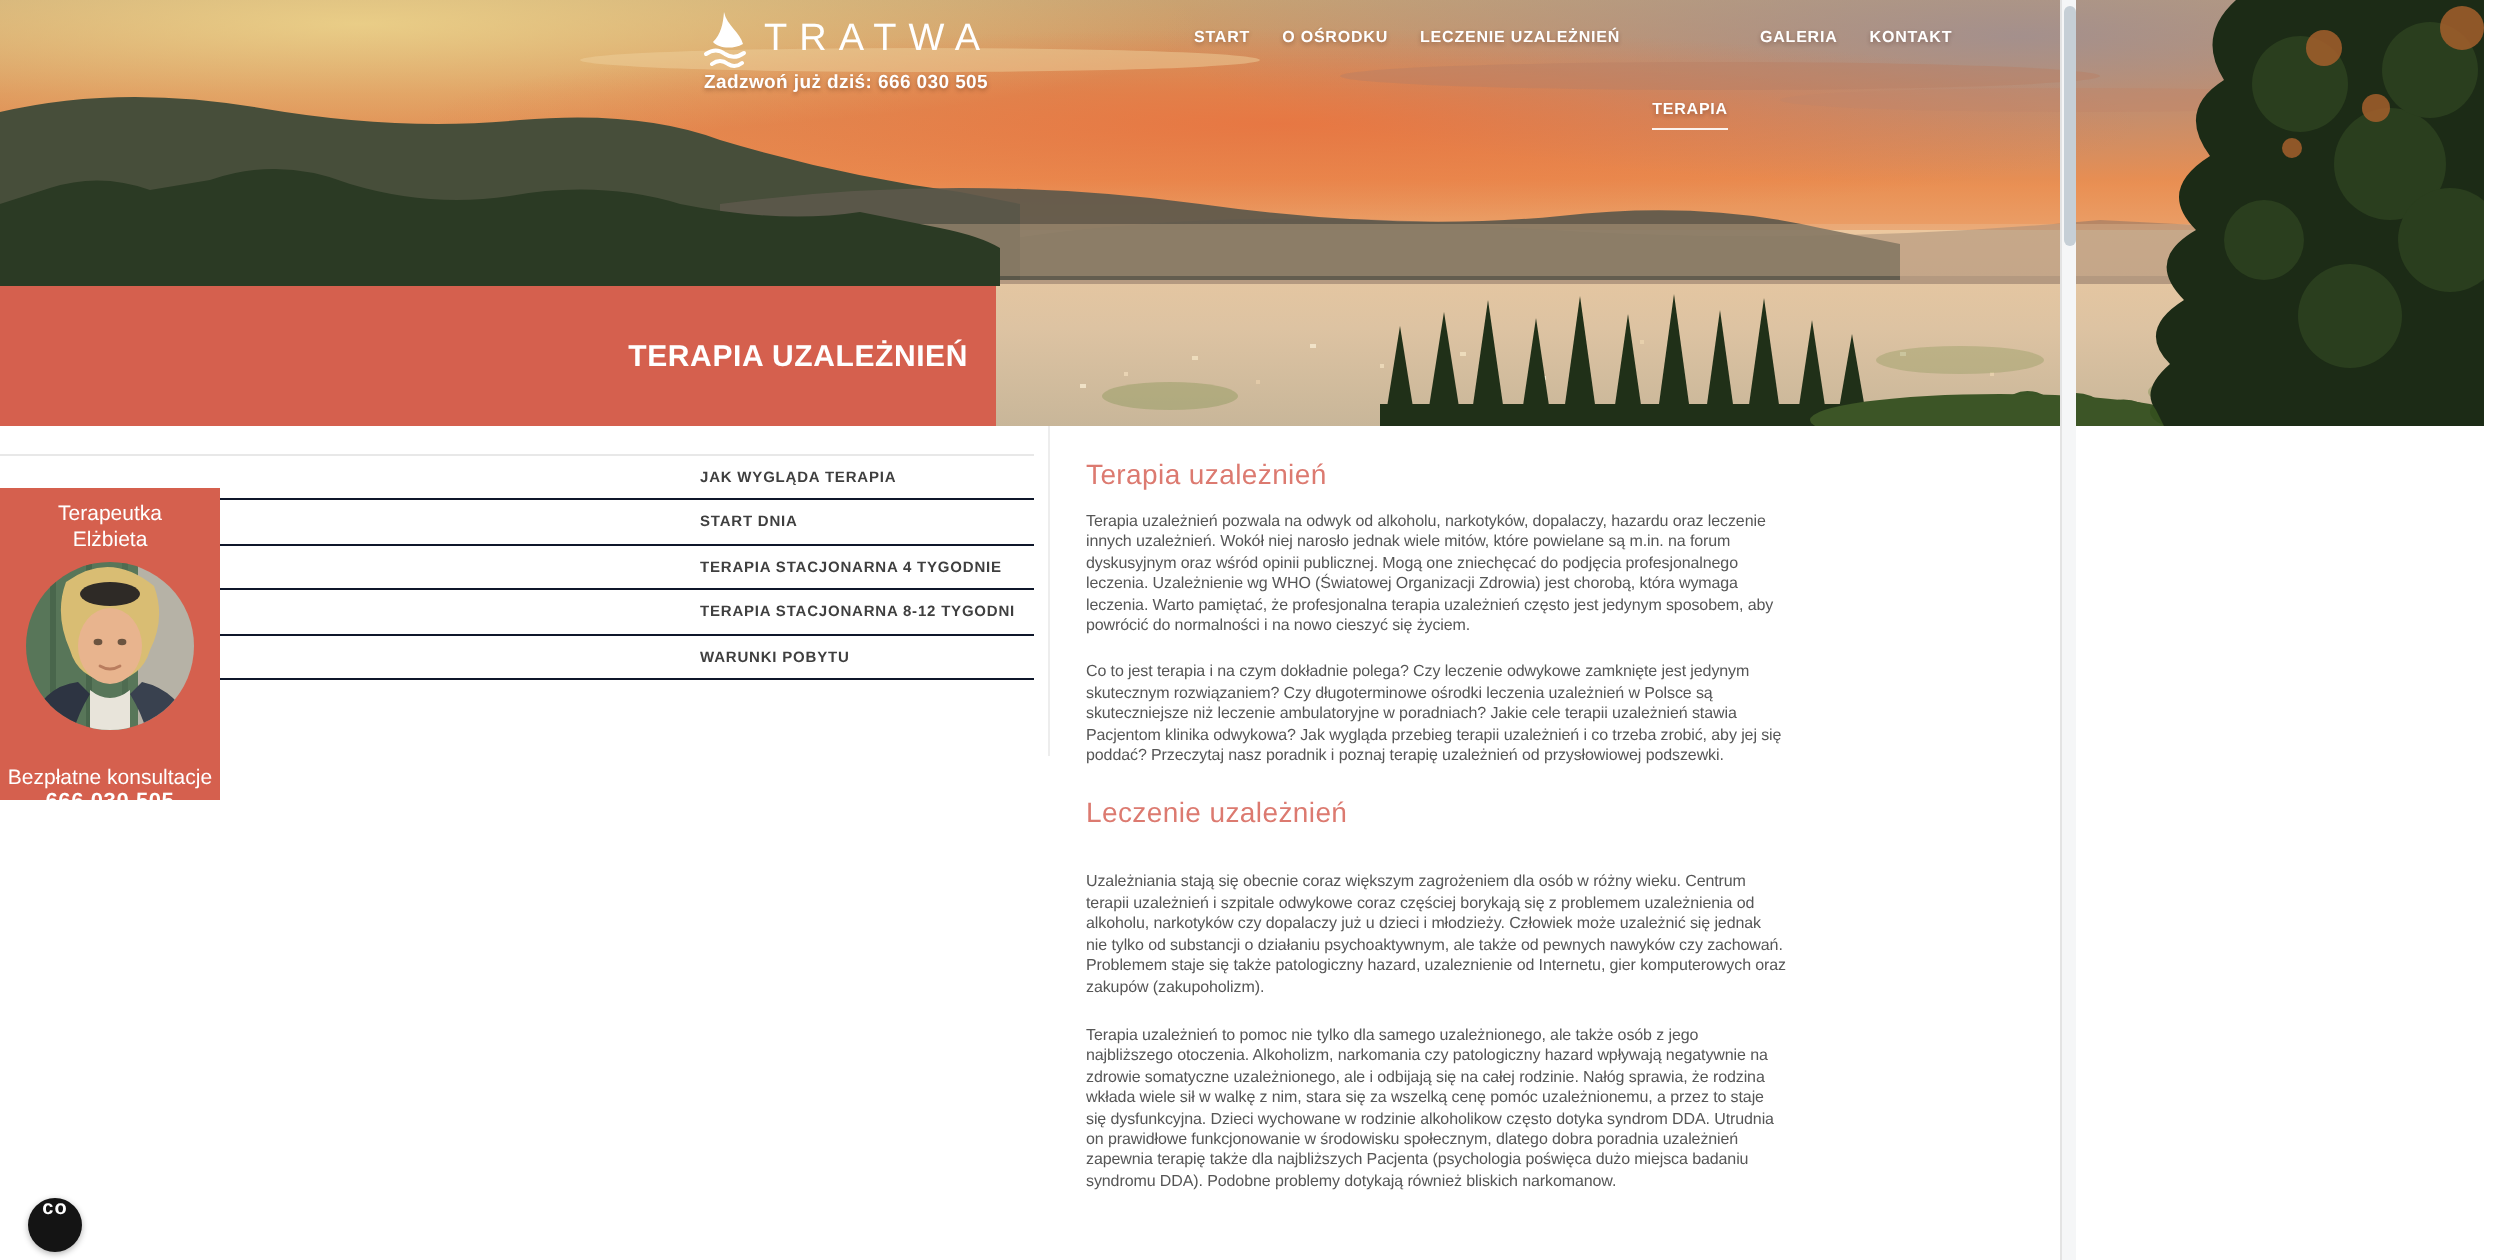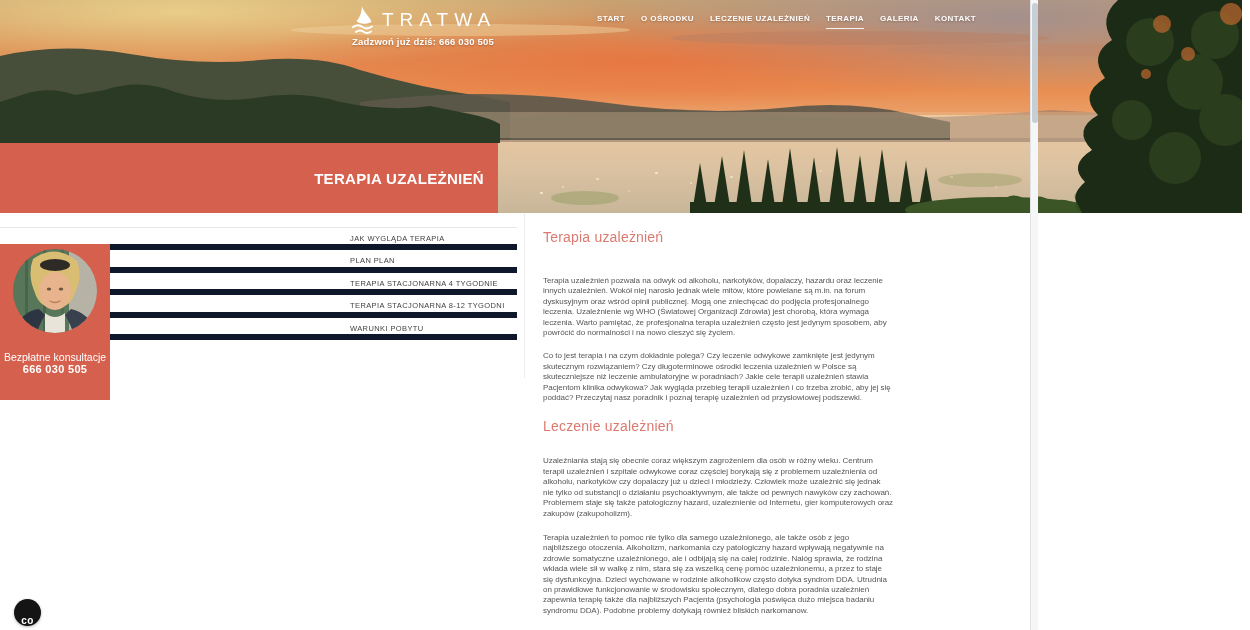--- a/index.html
+++ b/index.html
@@ -19,7 +19,7 @@
   .nav { position:absolute; left:597px; top:14px; display:flex; gap:16px; }
   .nav-item { color:#fff; font-size:8px; font-weight:700; letter-spacing:.4px; white-space:nowrap;
               padding-bottom:5px; cursor:pointer; text-shadow:0 1px 2px rgba(60,20,10,.3); }
-  .nav-item.active { border-bottom:1px solid rgba(255,255,255,.9); }
+  .nav-item.active { border-bottom:1px solid rgba(255,255,255,.9);margin-top:36px; }
 
   
   .page-banner { position:absolute; left:0; top:143px; width:498px; height:70px; background:#d5604e; }

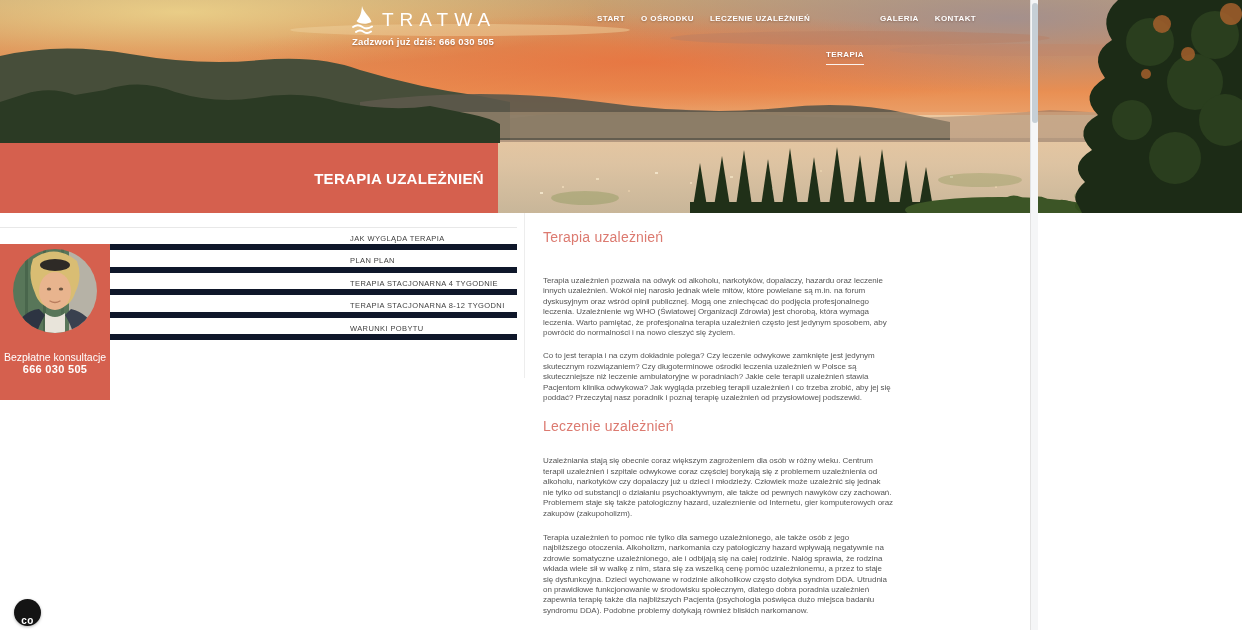--- a/index.html
+++ b/index.html
@@ -30,8 +30,8 @@
   .left-col { position:absolute; left:0; top:213px; width:525px; height:165px;
               border-right:1px solid #ededed; background:#fff; }
   .side-menu { list-style:none; margin-top:14px; border-top:1px solid #e8e8e8; width:517px; }
-  .side-menu li { height:22.4px; line-height:22.4px; border-bottom:6px solid #0f172a;
-                  padding-left:350px; white-space:nowrap; font-size:7.5px; font-weight:400;
+  .side-menu li { height:22.4px; line-height:22.4px; border-bottom:1px solid #0f172a;
+                  padding-left:350px; white-space:nowrap; font-size:7.5px; font-weight:700;
                   letter-spacing:.4px; color:#3f3f3f; cursor:pointer; }
 
   

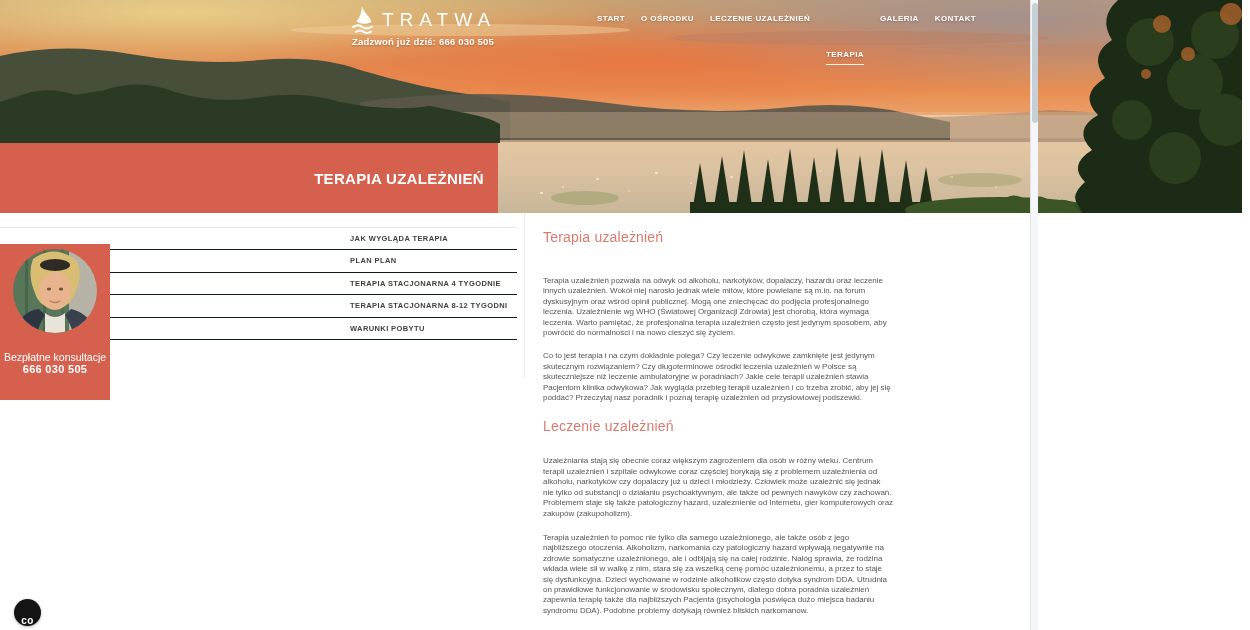--- a/index.html
+++ b/index.html
@@ -210,6 +210,10 @@
   </div>
 
   <div class="therapist">
+    <div class="t-name">
+      <div>Terapeutka</div>
+      <div>Elżbieta</div>
+    </div>
     <div class="t-photo">
       <svg viewBox="0 0 84 84">
         <rect x="0" y="0" width="56" height="84" fill="#587659"></rect>

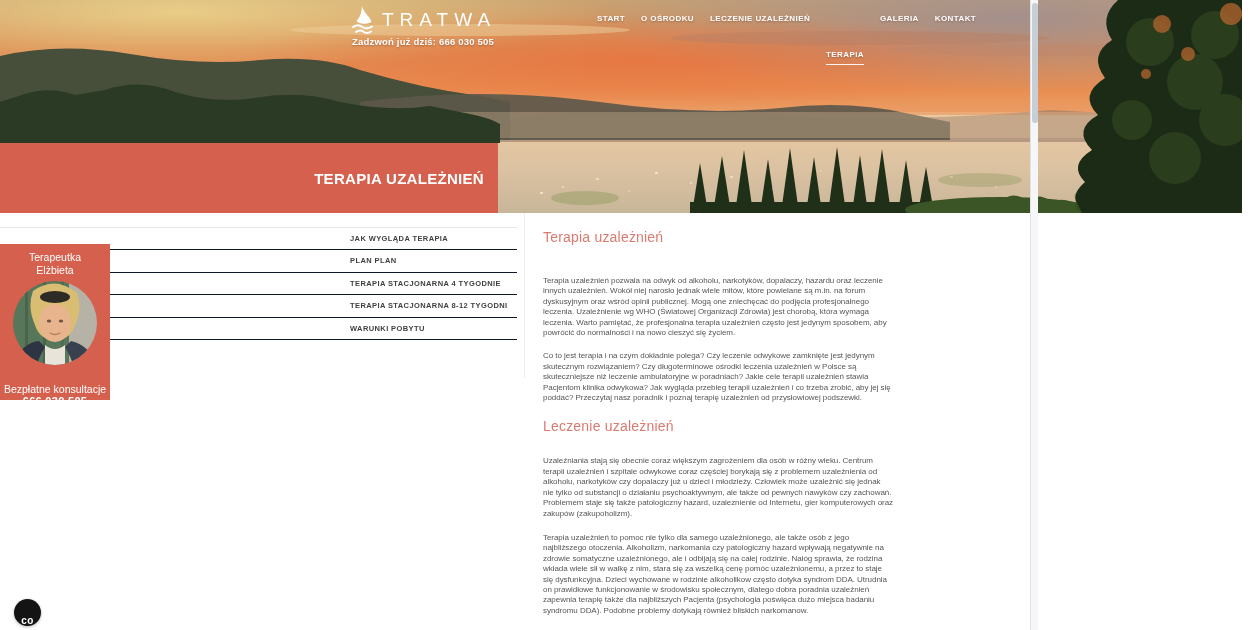--- a/index.html
+++ b/index.html
@@ -202,7 +202,7 @@
   <div class="left-col">
     <ul class="side-menu">
       <li>JAK WYGLĄDA TERAPIA</li>
-      <li>PLAN PLAN</li>
+      <li>START DNIA</li>
       <li>TERAPIA STACJONARNA 4 TYGODNIE</li>
       <li>TERAPIA STACJONARNA 8-12 TYGODNI</li>
       <li>WARUNKI POBYTU</li>

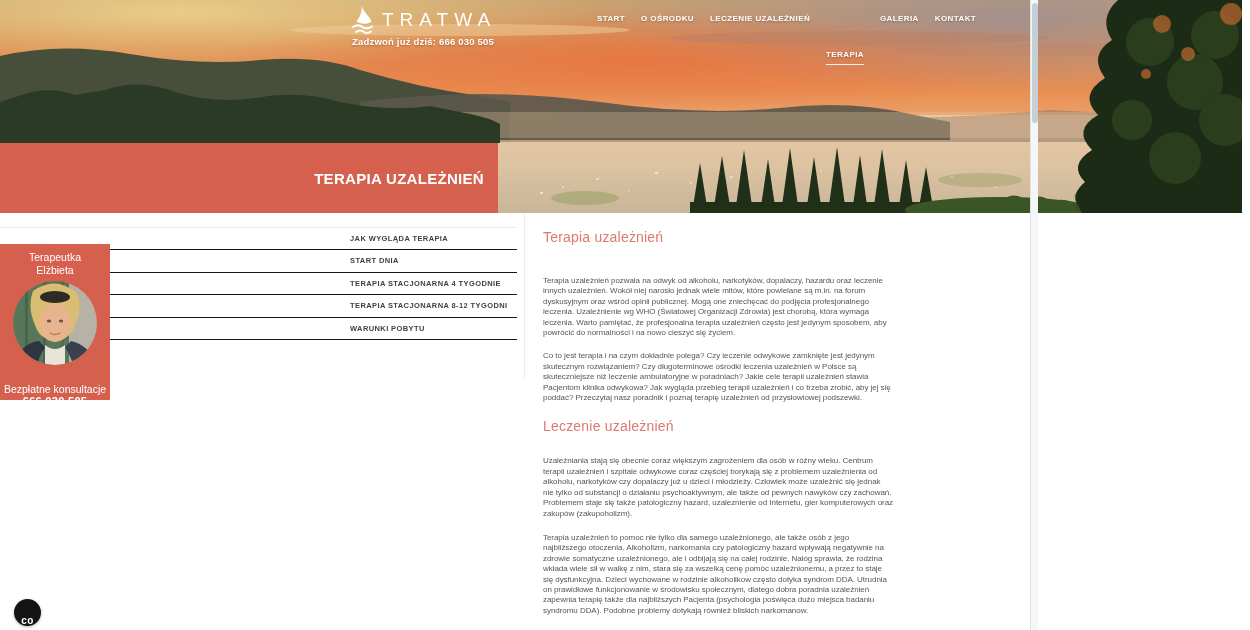--- a/index.html
+++ b/index.html
@@ -49,7 +49,7 @@
   .sec-h.first { margin-top:15px; }
   .sec-h.second { margin-top:14px; }
   .content p { width:350px; font-size:8px; line-height:10.4px; color:#565656; letter-spacing:-0.05px; }
-  .p1 { margin-top:30px; }
+  .p1 { margin-top:10px; }
   .p2 { margin-top:13px; }
   .p3 { margin-top:21px; }
   .p4 { margin-top:14px; }

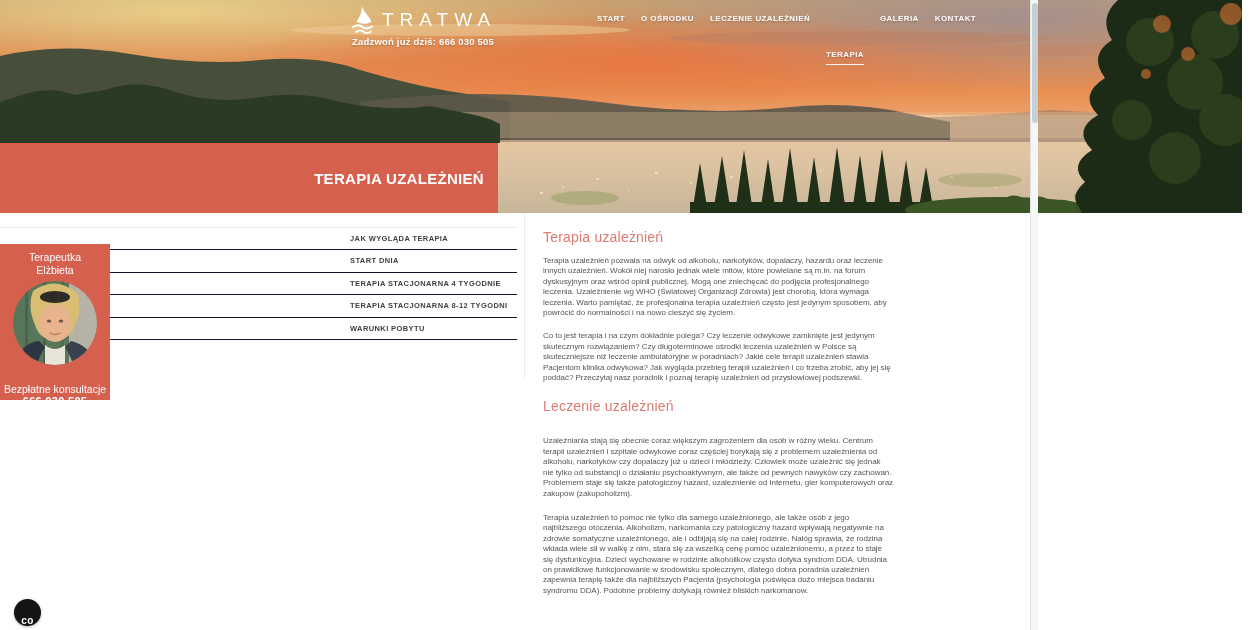--- a/index.html
+++ b/index.html
@@ -63,7 +63,7 @@
   
   .cookie-btn { position:absolute; left:14px; top:599px; width:27px; height:27px; border-radius:50%;
                 background:#141414; color:#fff; font-size:10px; font-weight:700; letter-spacing:.5px;
-                display:flex; align-items:flex-end; justify-content:center; cursor:pointer;
+                display:flex; align-items:flex-start; justify-content:center; cursor:pointer;
                 box-shadow:0 1px 3px rgba(0,0,0,.3); }
 </style>
 </head>

